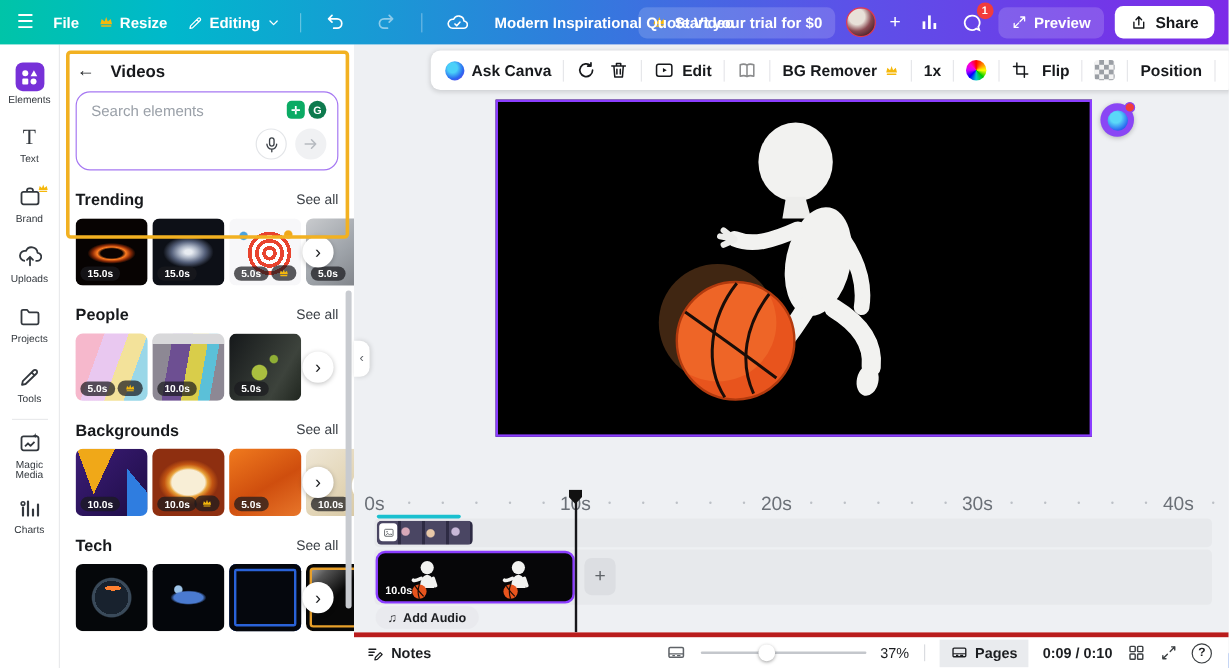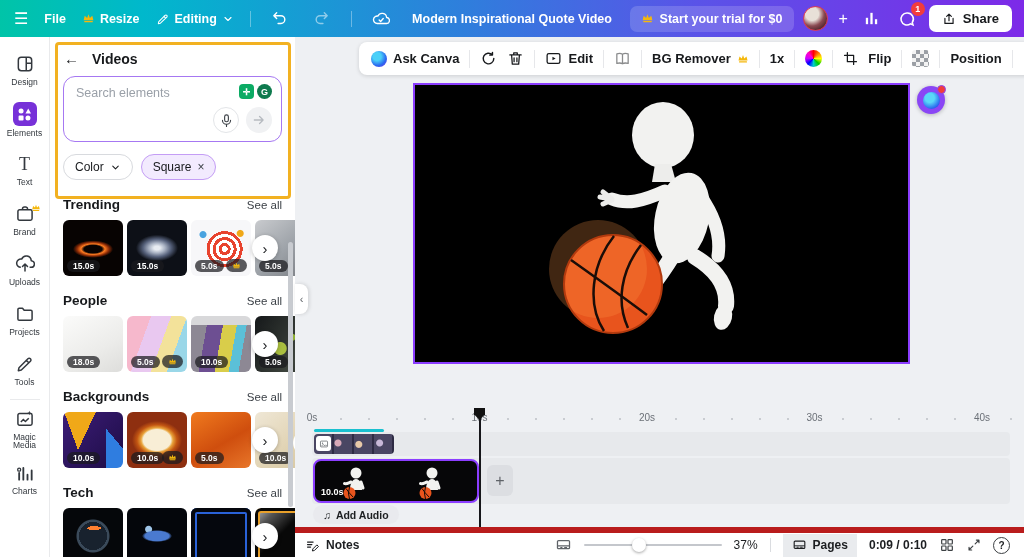--- a/index.html
+++ b/index.html
@@ -372,6 +372,14 @@
           </svg>
         <span class="badge-red">1</span>
       </span>
+      <span class="pill-translucent">
+        <span class="icon">
+            <svg width="13" height="13">
+              <use href="#i-expand"></use>
+            </svg>
+          </span>
+        <span>Preview</span>
+      </span>
       <span class="share-btn">
         <span class="icon">
             <svg width="14" height="14">

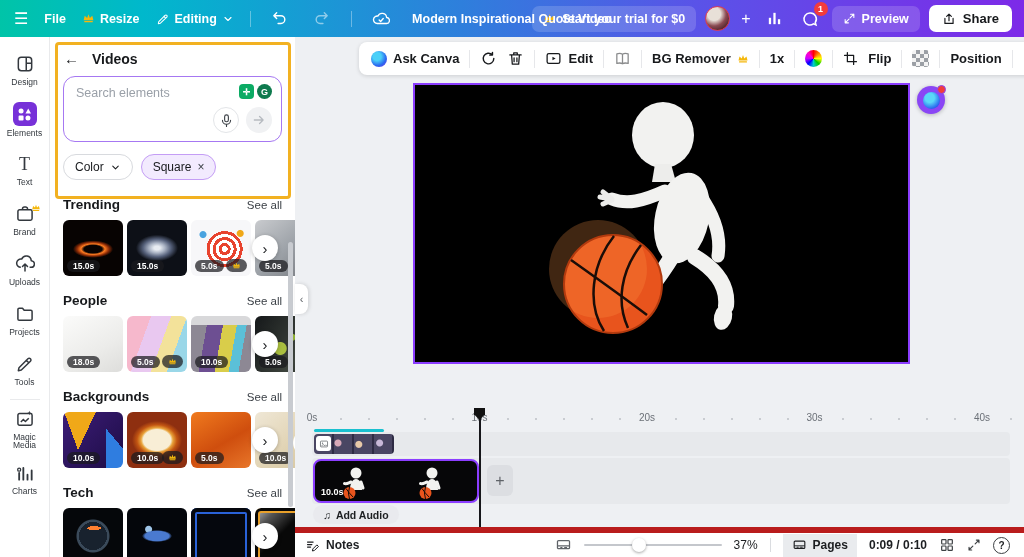--- a/index.html
+++ b/index.html
@@ -392,14 +392,6 @@
   </div>
 
   <div class="sidebar">
-    <div class="sb-item">
-      <span class="sb-ico">
-          <svg width="20" height="20">
-            <use href="#i-design"></use>
-          </svg>
-        </span>
-      <span class="sb-label">Design</span>
-    </div>
     <div class="sb-item active">
       <span class="sb-ico">
         <svg width="15" height="15" viewBox="0 0 24 24">

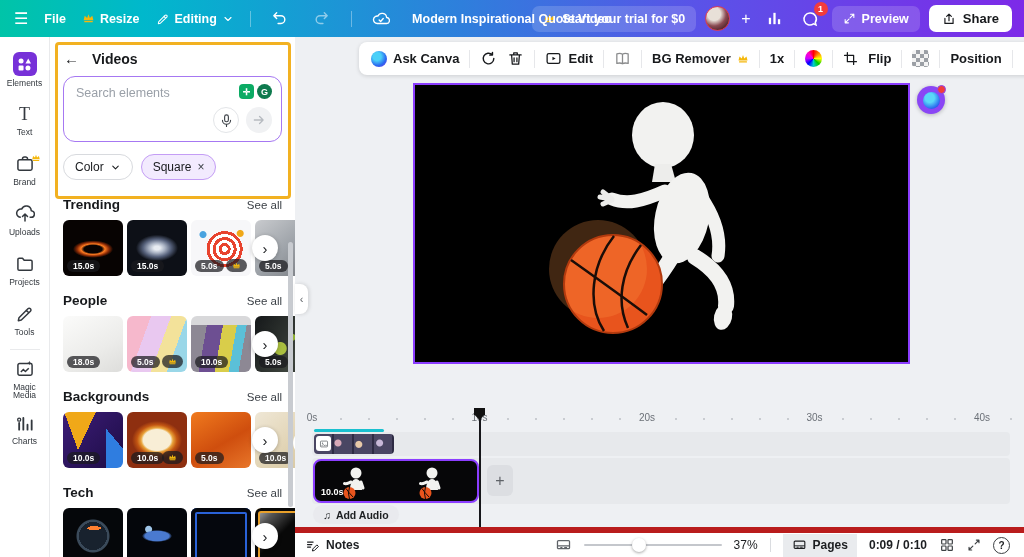--- a/index.html
+++ b/index.html
@@ -483,20 +483,6 @@
           </svg>
         </span>
     </div>
-    <div class="chips">
-      <span class="chip">
-        <span>Color</span>
-        <span class="icon">
-            <svg width="11" height="11">
-              <use href="#i-chevdown"></use>
-            </svg>
-          </span>
-      </span>
-      <span class="chip active">
-        <span>Square</span>
-        <span class="x">×</span>
-      </span>
-    </div>
 
     <div class="sections">
       <div class="v-section">

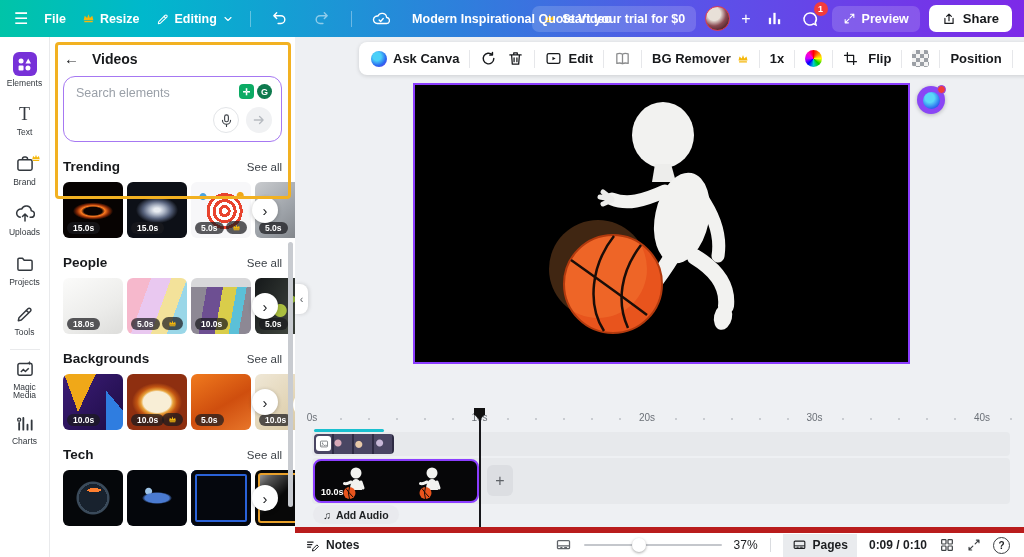--- a/index.html
+++ b/index.html
@@ -515,9 +515,6 @@
           <span class="vs-seeall">See all</span>
         </div>
         <div class="thumb-row">
-            <div class="thumb look-light">
-              <span class="dur">18.0s</span>
-            </div>
             <div class="thumb look-illustration">
               <span class="dur">5.0s</span>
               <span class="procrown"><svg width="9" height="9" style="color:#f5b80c">

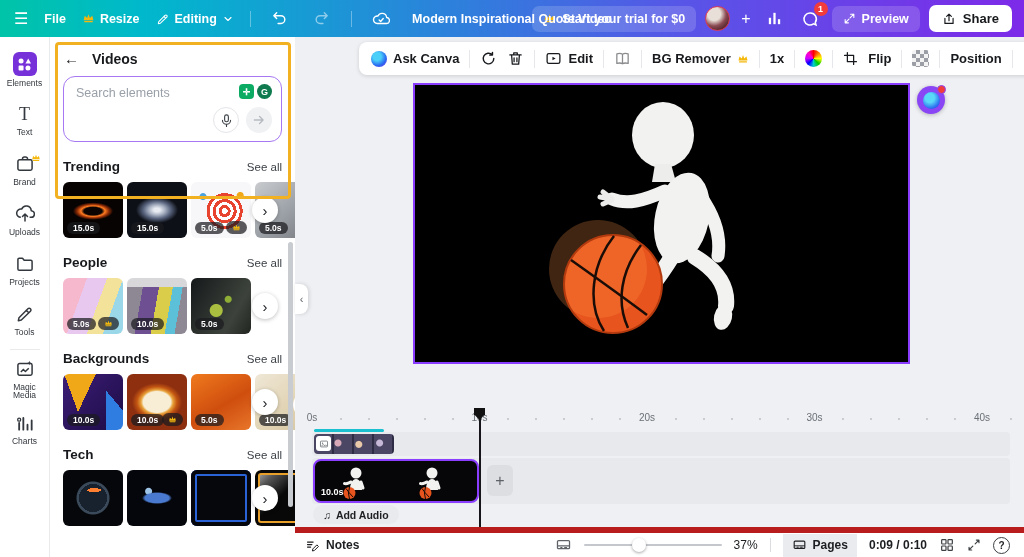--- a/index.html
+++ b/index.html
@@ -129,7 +129,7 @@
     display:flex; align-items:center; justify-content:center; cursor:pointer;}
   .play-tri { width:0; height:0; border-left:9px solid #111; border-top:5.5px solid transparent; border-bottom:5.5px solid transparent; margin-left:2px;}
 
-  .ruler { position:absolute; left:0; right:0; top:372px; height:18px; font-size:10px; color:#6b7077; cursor:pointer;}
+  .ruler { position:absolute; left:0; right:0; top:372px; height:18px; font-size:16px; color:#6b7077; cursor:pointer;}
   .ruler .rlabel { position:absolute; top:3px; transform:translateX(-50%); }
   .ruler .rdot { position:absolute; top:9px; width:2px; height:2px; border-radius:50%; background:#bcc0c6; }
   .playhead-marker { position:absolute; left:179px; top:371px; width:11px; height:12px; background:#111; z-index:7; cursor:grab;

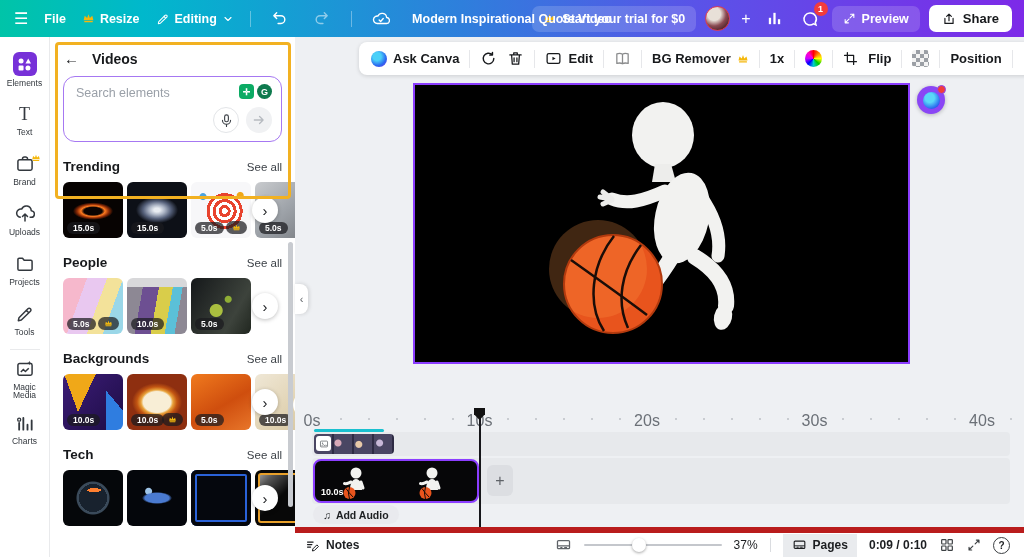--- a/index.html
+++ b/index.html
@@ -155,7 +155,7 @@
     display:flex; align-items:center; gap:5px; padding:0 10px; font-size:10.5px; font-weight:700; color:#1c1e21; cursor:pointer;}
 
   
-  .bottombar { position:absolute; left:0; right:0; bottom:0; height:30px; background:#fff; border-top:6px solid #b91c1c;
+  .bottombar { position:absolute; left:0; right:0; bottom:0; height:30px; background:#fff; border-top:4px solid #b91c1c;
     display:flex; align-items:center; padding:0 14px 0 10px; font-size:12px; color:#1c1e21; z-index:12;}
   .notes-btn { display:flex; align-items:center; gap:6px; font-weight:700; cursor:pointer;}
   .bb-right { margin-left:auto; display:flex; align-items:center; gap:12px; }

